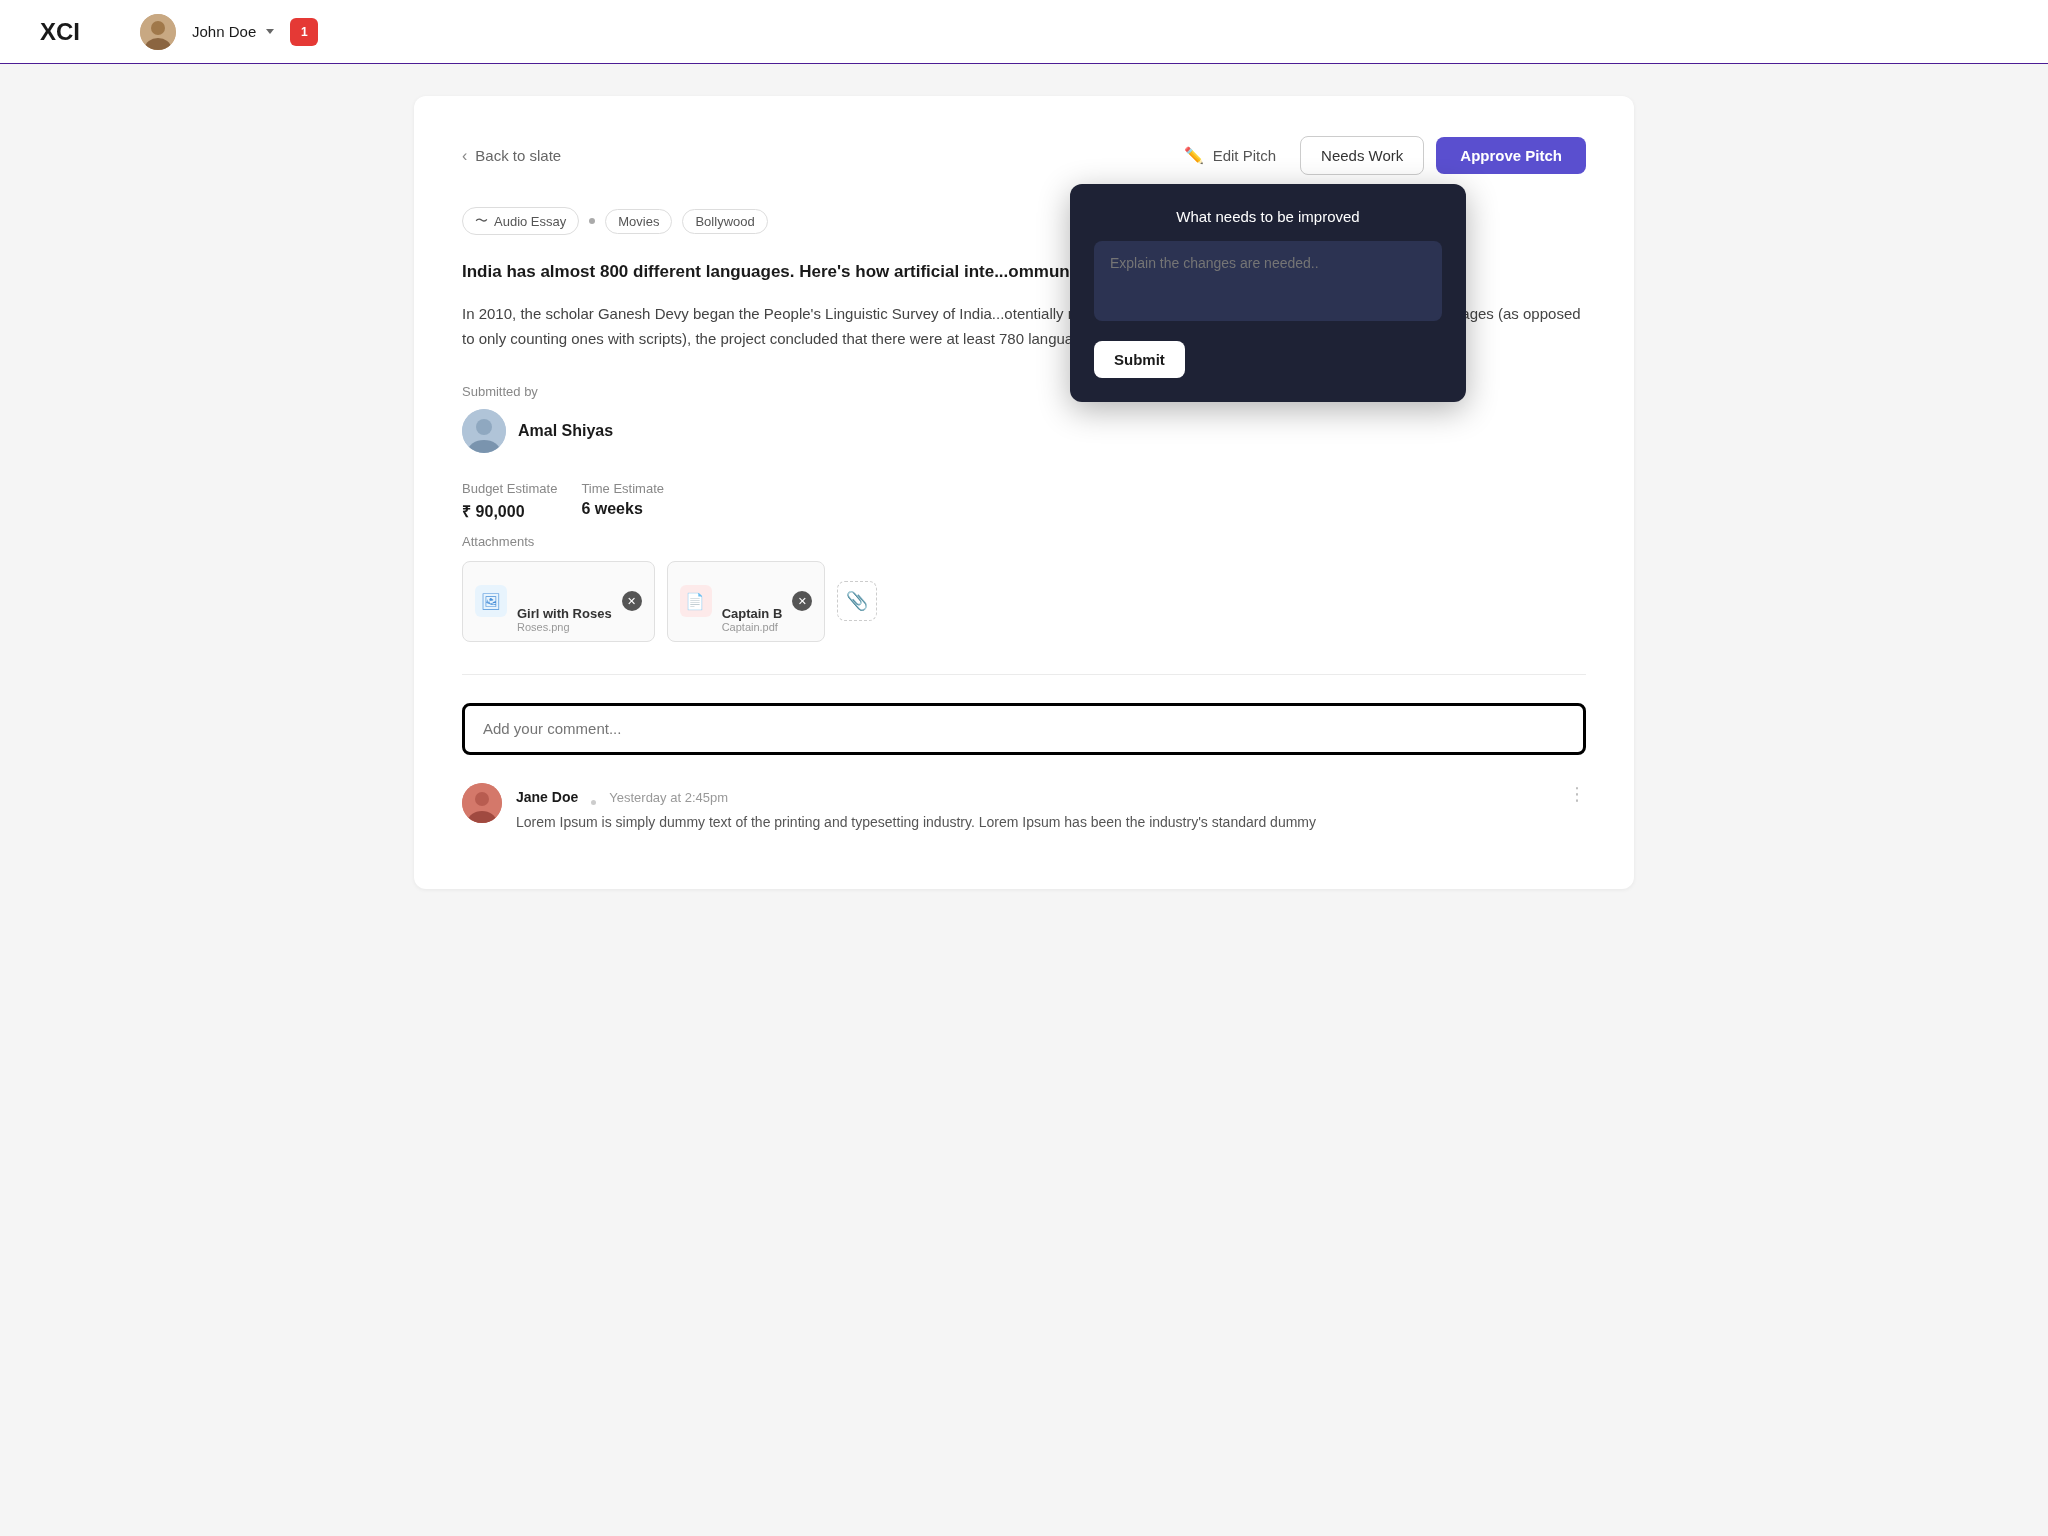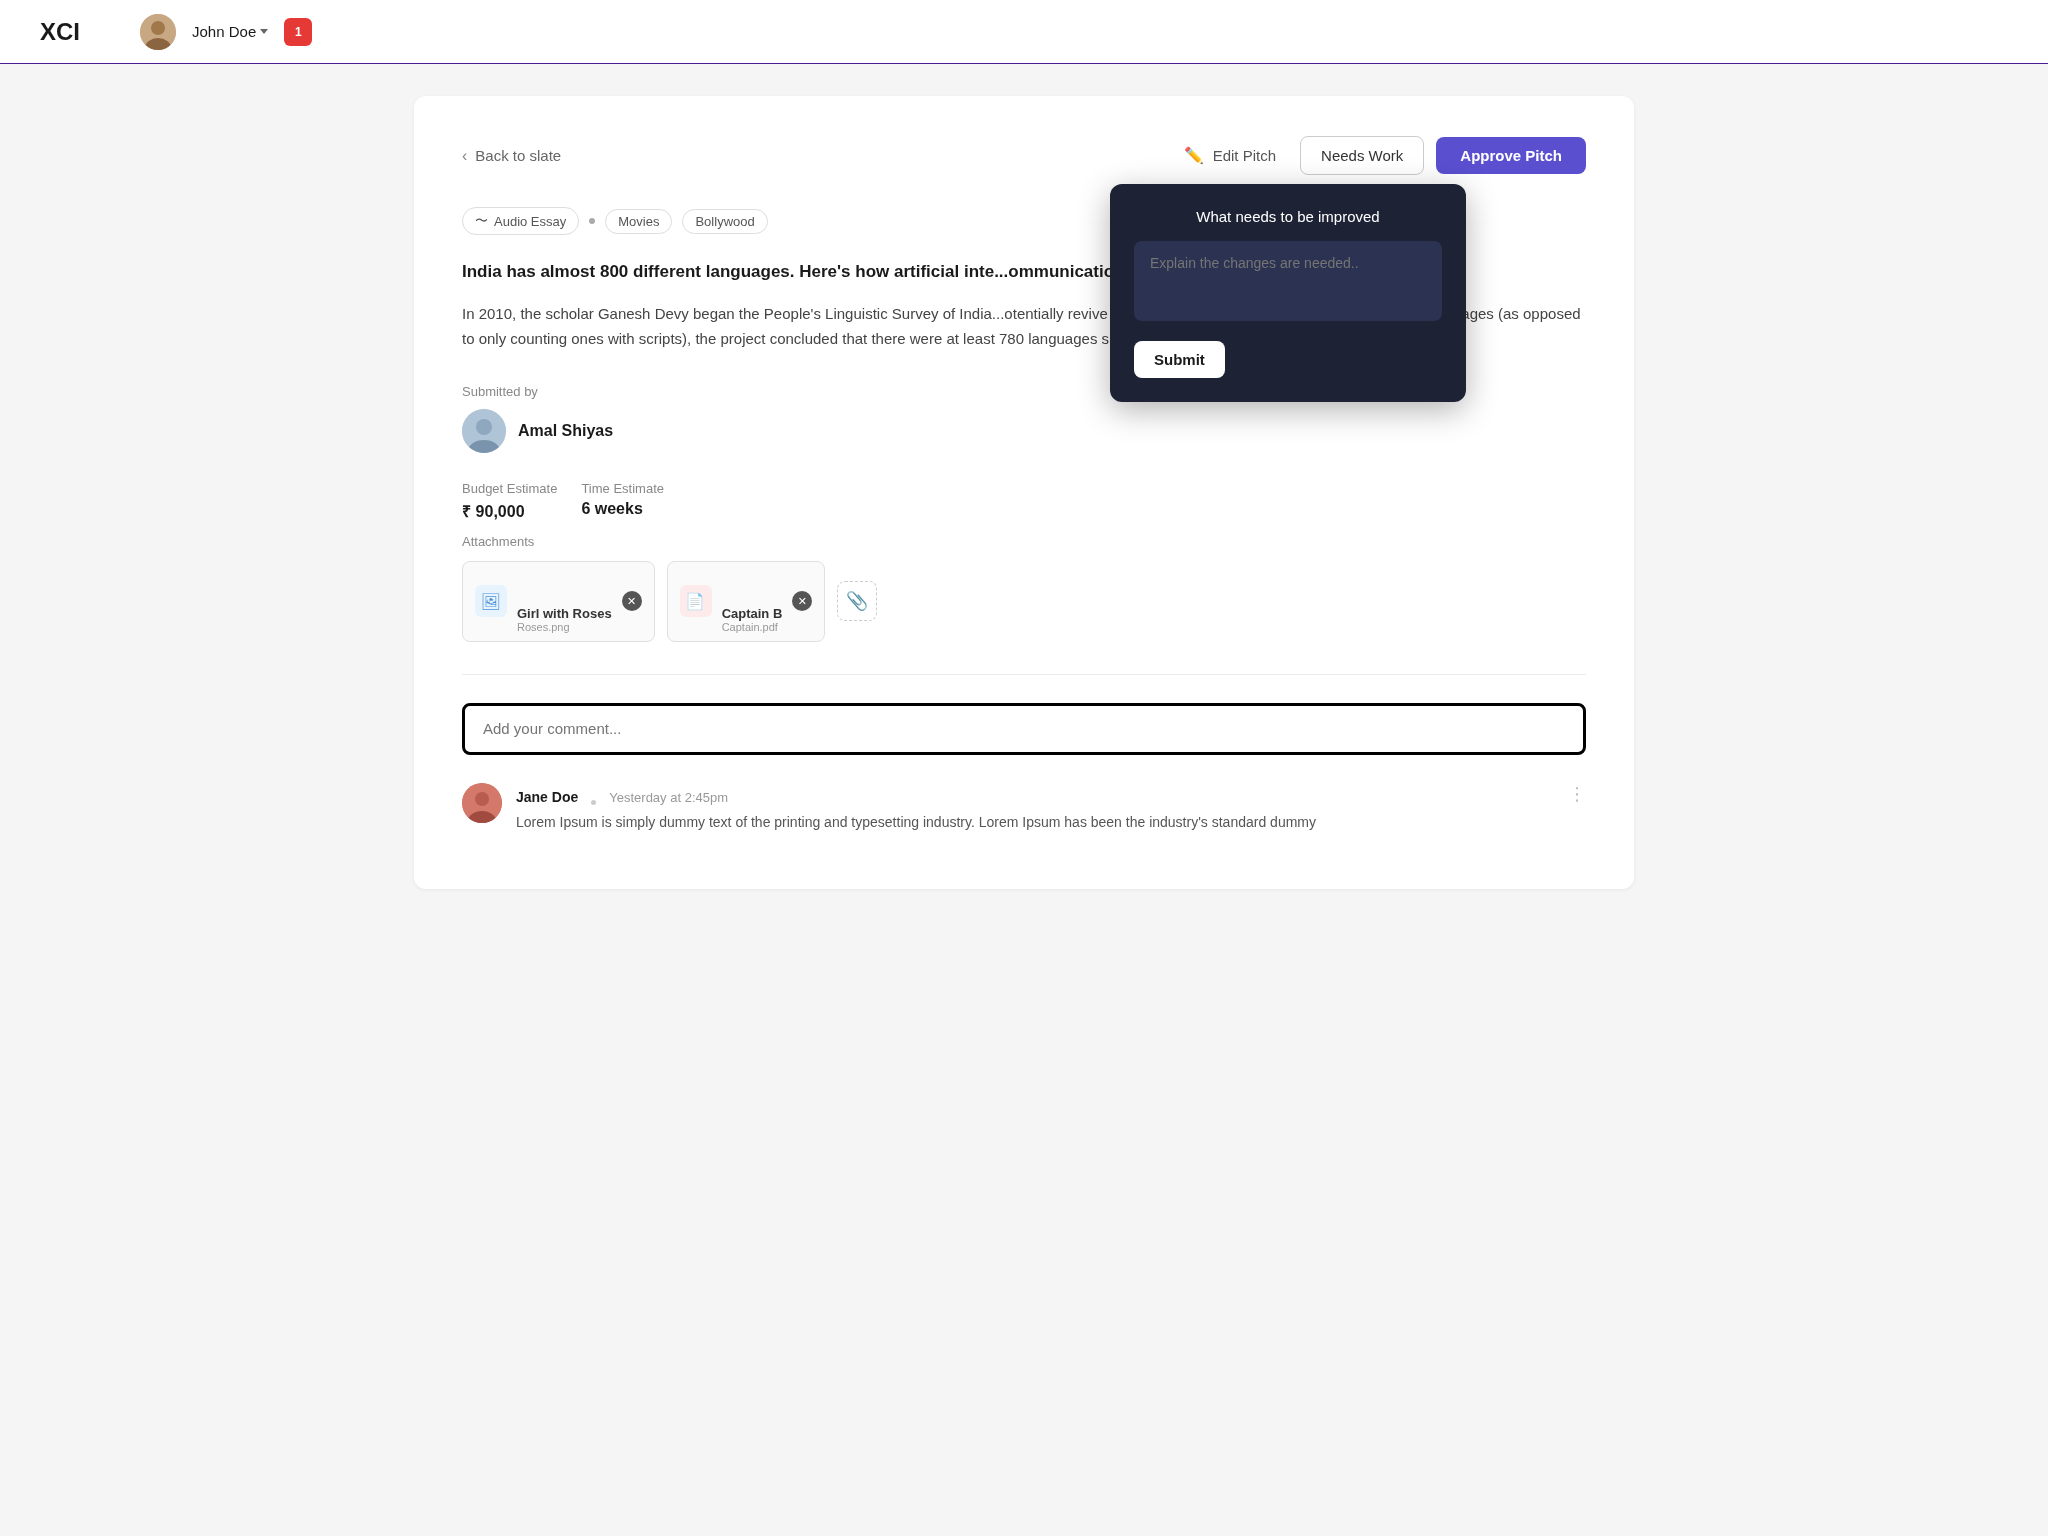--- a/index.html
+++ b/index.html
@@ -71,7 +71,7 @@
       font-weight: 500;
       display: flex;
       align-items: center;
-      gap: 4px;
+      gap: 10px;
     }
     .chevron-down {
       width: 0;

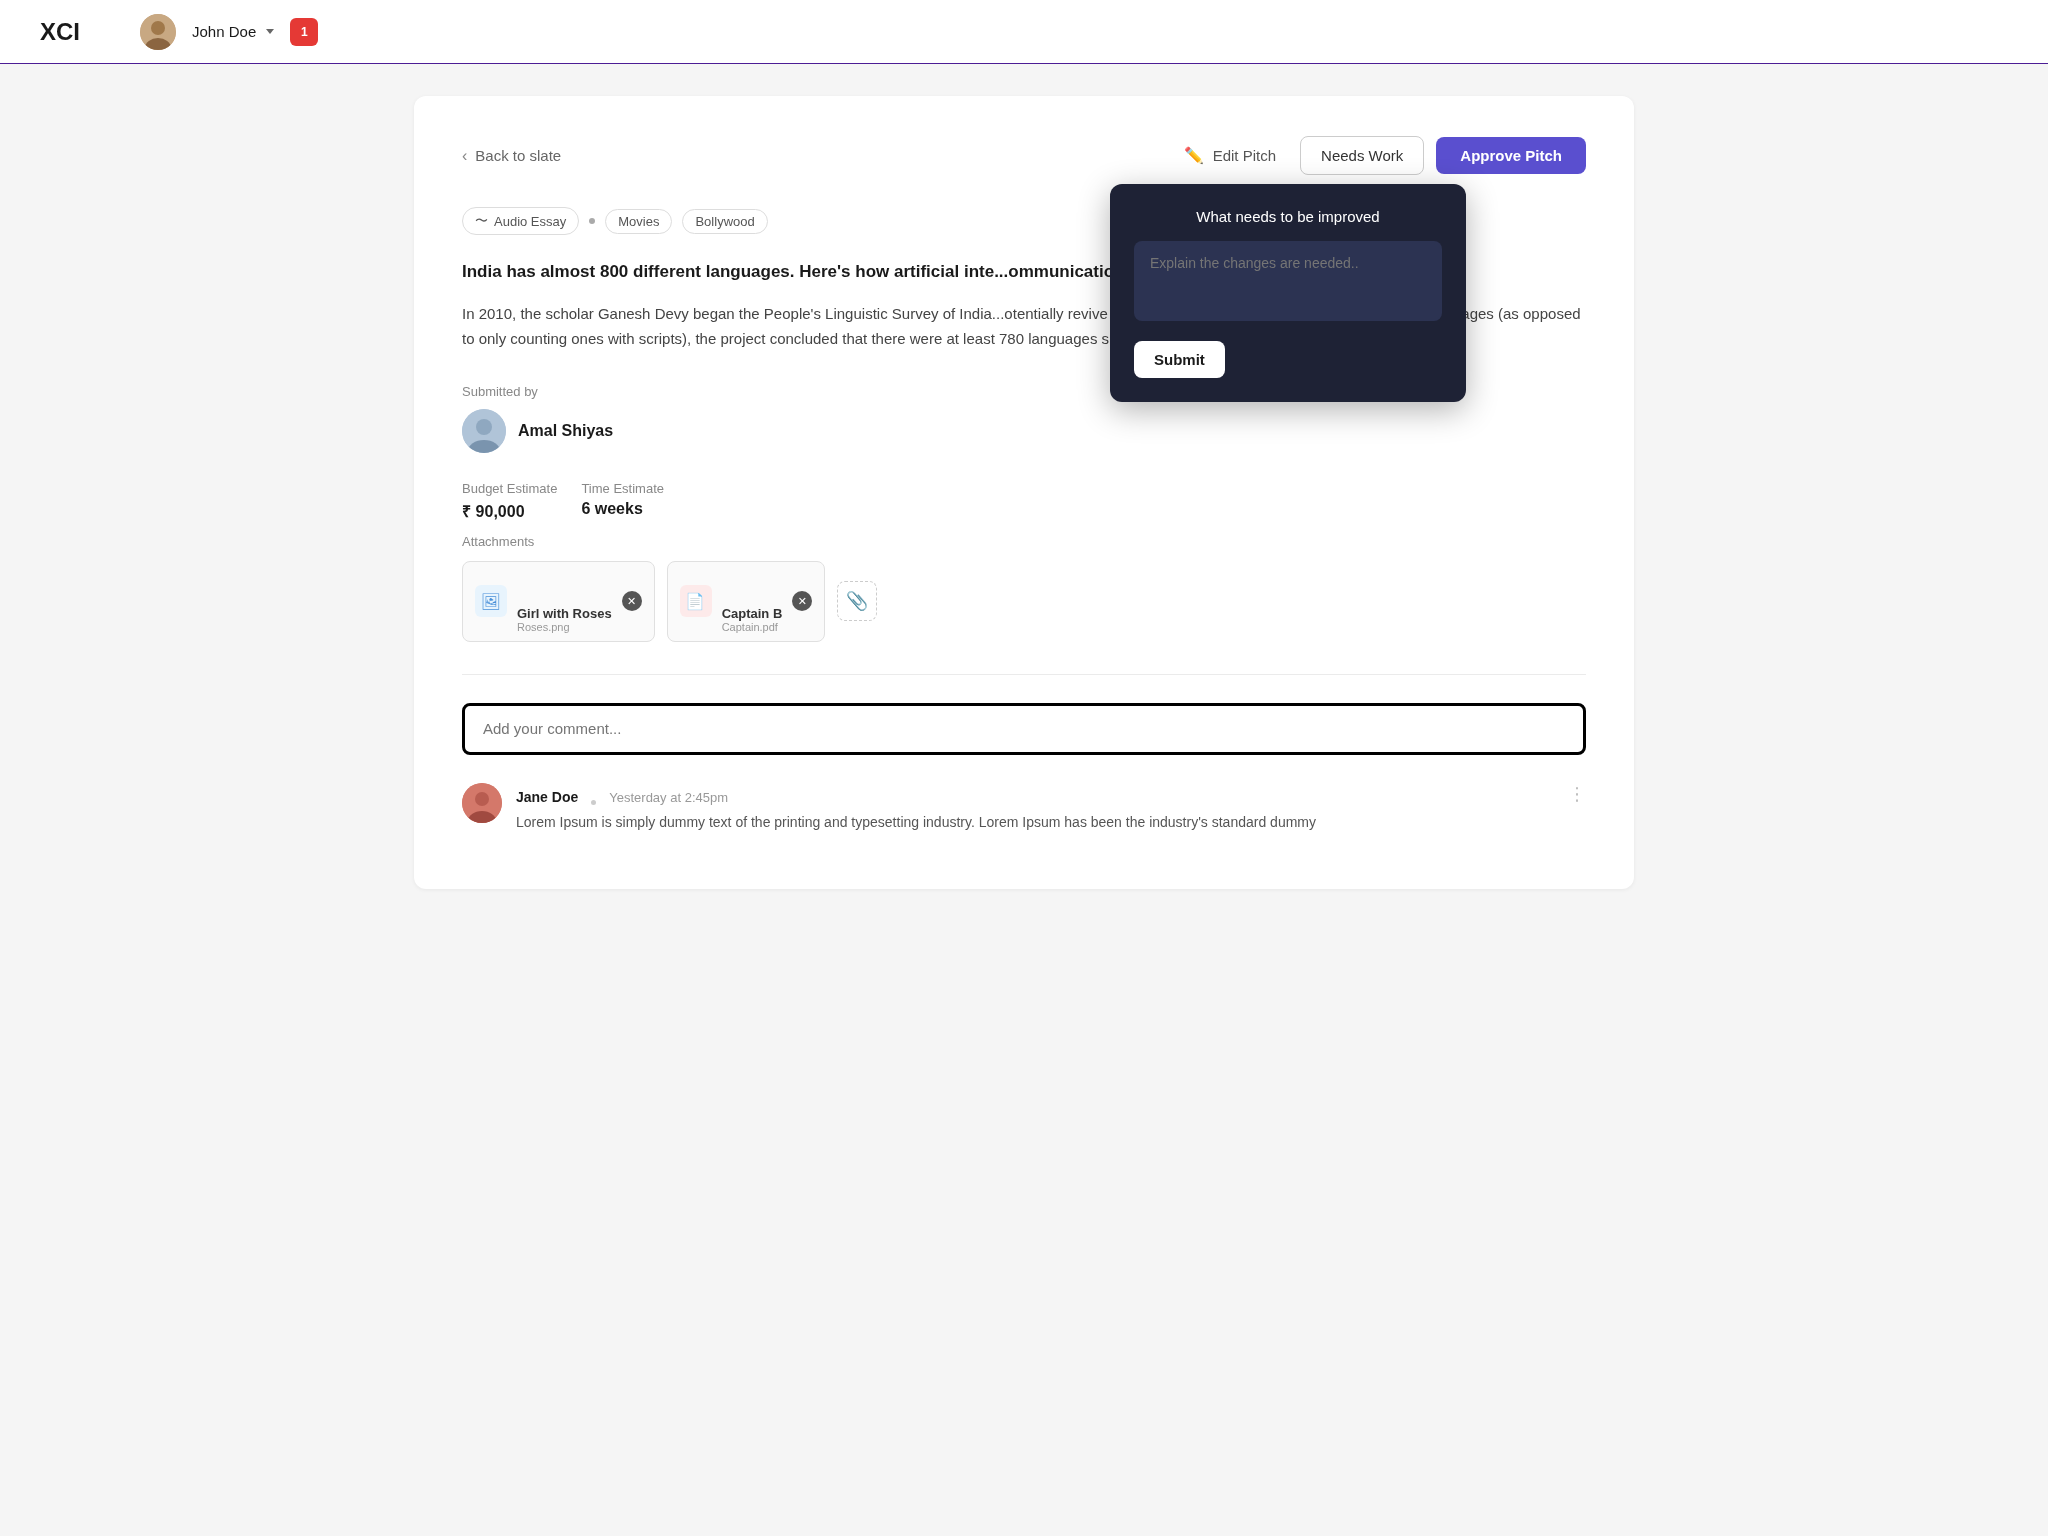--- a/index.html
+++ b/index.html
@@ -177,7 +177,7 @@
       background: #1e2235;
       border-radius: 12px;
       padding: 24px;
-      width: 356px;
+      width: 396px;
       z-index: 100;
       box-shadow: 0 8px 32px rgba(0,0,0,0.3);
     }

